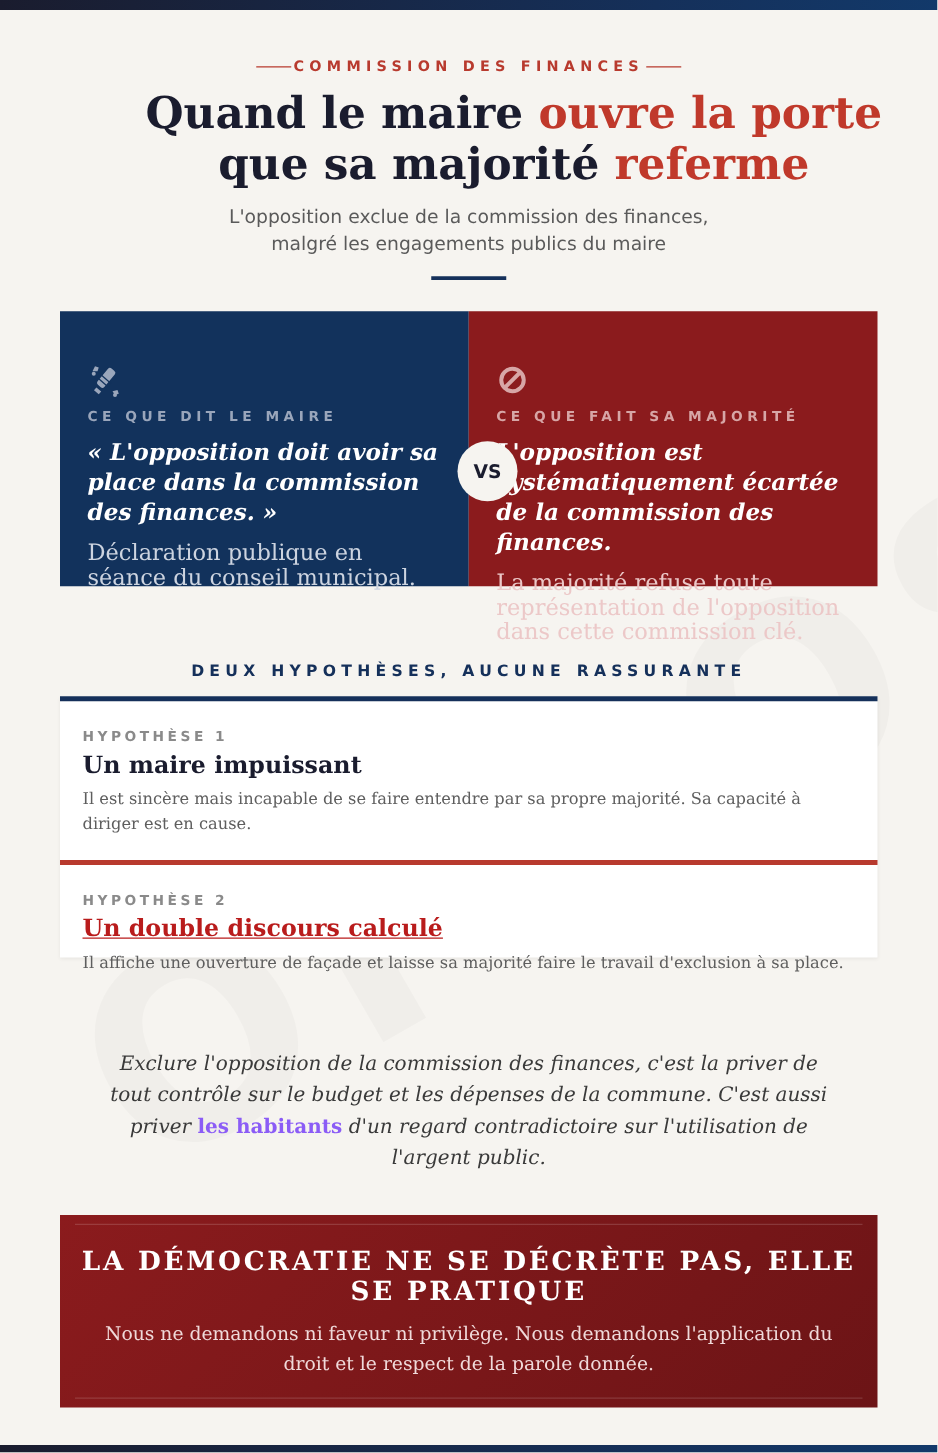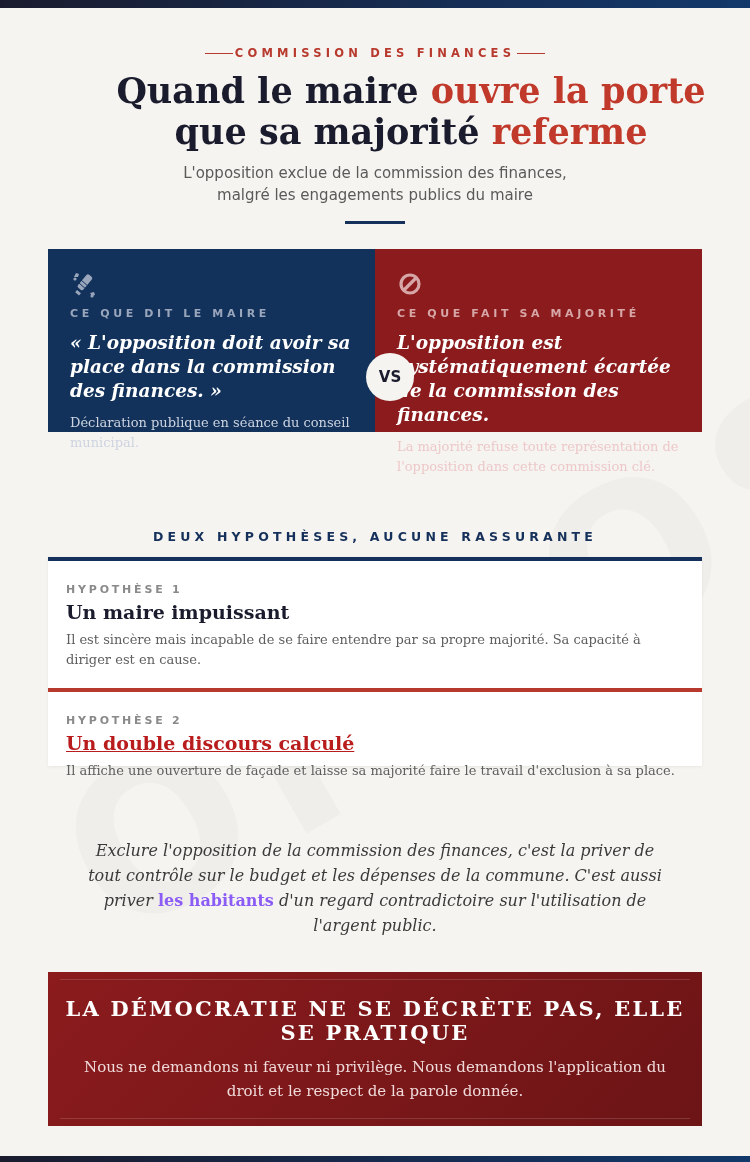--- a/index.html
+++ b/index.html
@@ -15,7 +15,7 @@
   .subtitle { position: absolute; top: 162px; left: 0; width: 750px; text-align: center; font-family: "DejaVu Sans", sans-serif; font-size: 15px; line-height: 22px; color: #5a5a5a; }
   .divider { position: absolute; top: 221px; left: 345px; width: 60px; height: 3px; background: #15305a; }
   .compare { position: absolute; top: 249px; left: 48px; width: 654px; height: 256px; display: flex; }
-  .panel { width: 327px; height: 183px; padding: 20px 22px; position: relative; }
+  .panel { width: 327px; height: 220px; padding: 40px 22px; position: relative; }
   .panel.blue { background: #12325c; }
   .panel.red { background: #8b1b1d; }
   .panel .icon { display: block; width: 30px; height: 30px; margin-bottom: 8px; }

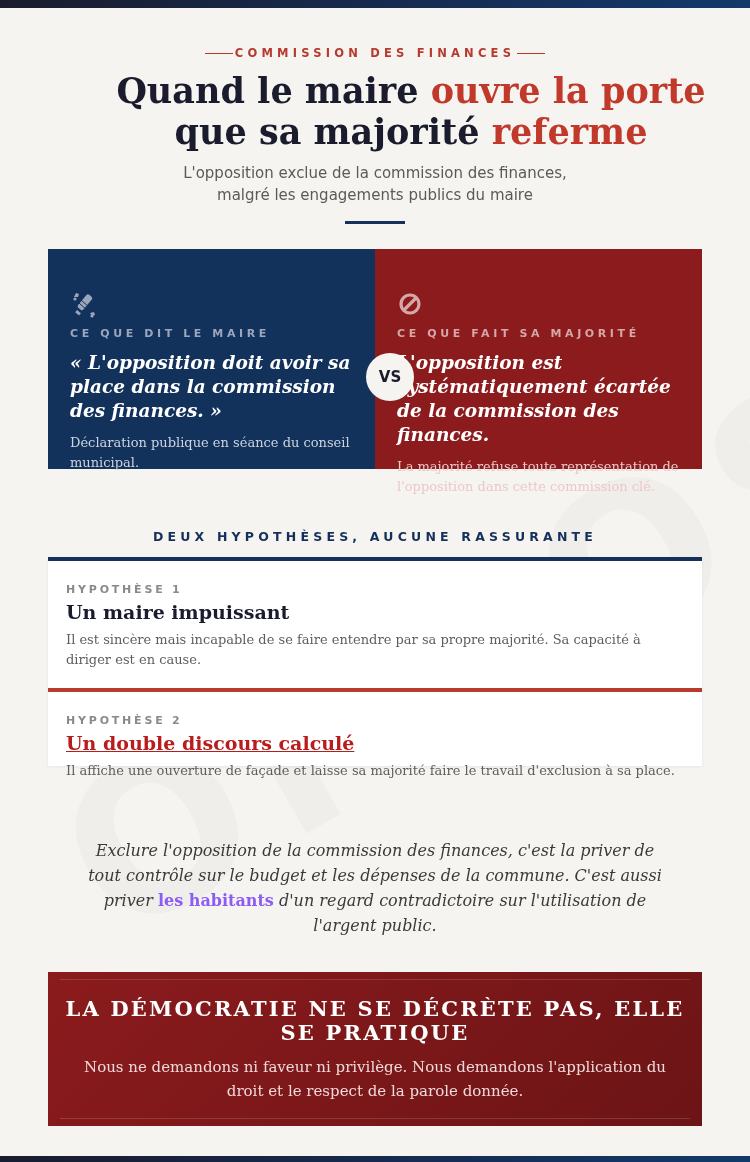--- a/index.html
+++ b/index.html
@@ -23,7 +23,7 @@
   .panel.blue .label { color: #9aa6bb; }
   .panel.red .label { color: #d7a6a6; }
   .panel .quote { font-family: "DejaVu Serif", serif; font-style: italic; font-weight: bold; font-size: 18.5px; line-height: 24px; color: #ffffff; margin-bottom: 10px; }
-  .panel .note { font-family: "DejaVu Serif", serif; font-size: 13px; line-height: 19.5px; }
+  .panel .note { font-family: "DejaVu Serif", serif; font-size: 18px; line-height: 19.5px; }
   .panel.blue .note { color: #cdd4e0; }
   .panel.red .note { color: #ecc8c8; }
   .vs { position: absolute; left: 366px; top: 353px; width: 48px; height: 48px; border-radius: 50%; background: #f6f4f0; color: #1a1c2e; font-family: "DejaVu Sans", sans-serif; font-weight: bold; font-size: 15px; text-align: center; line-height: 48px; z-index: 2; }

